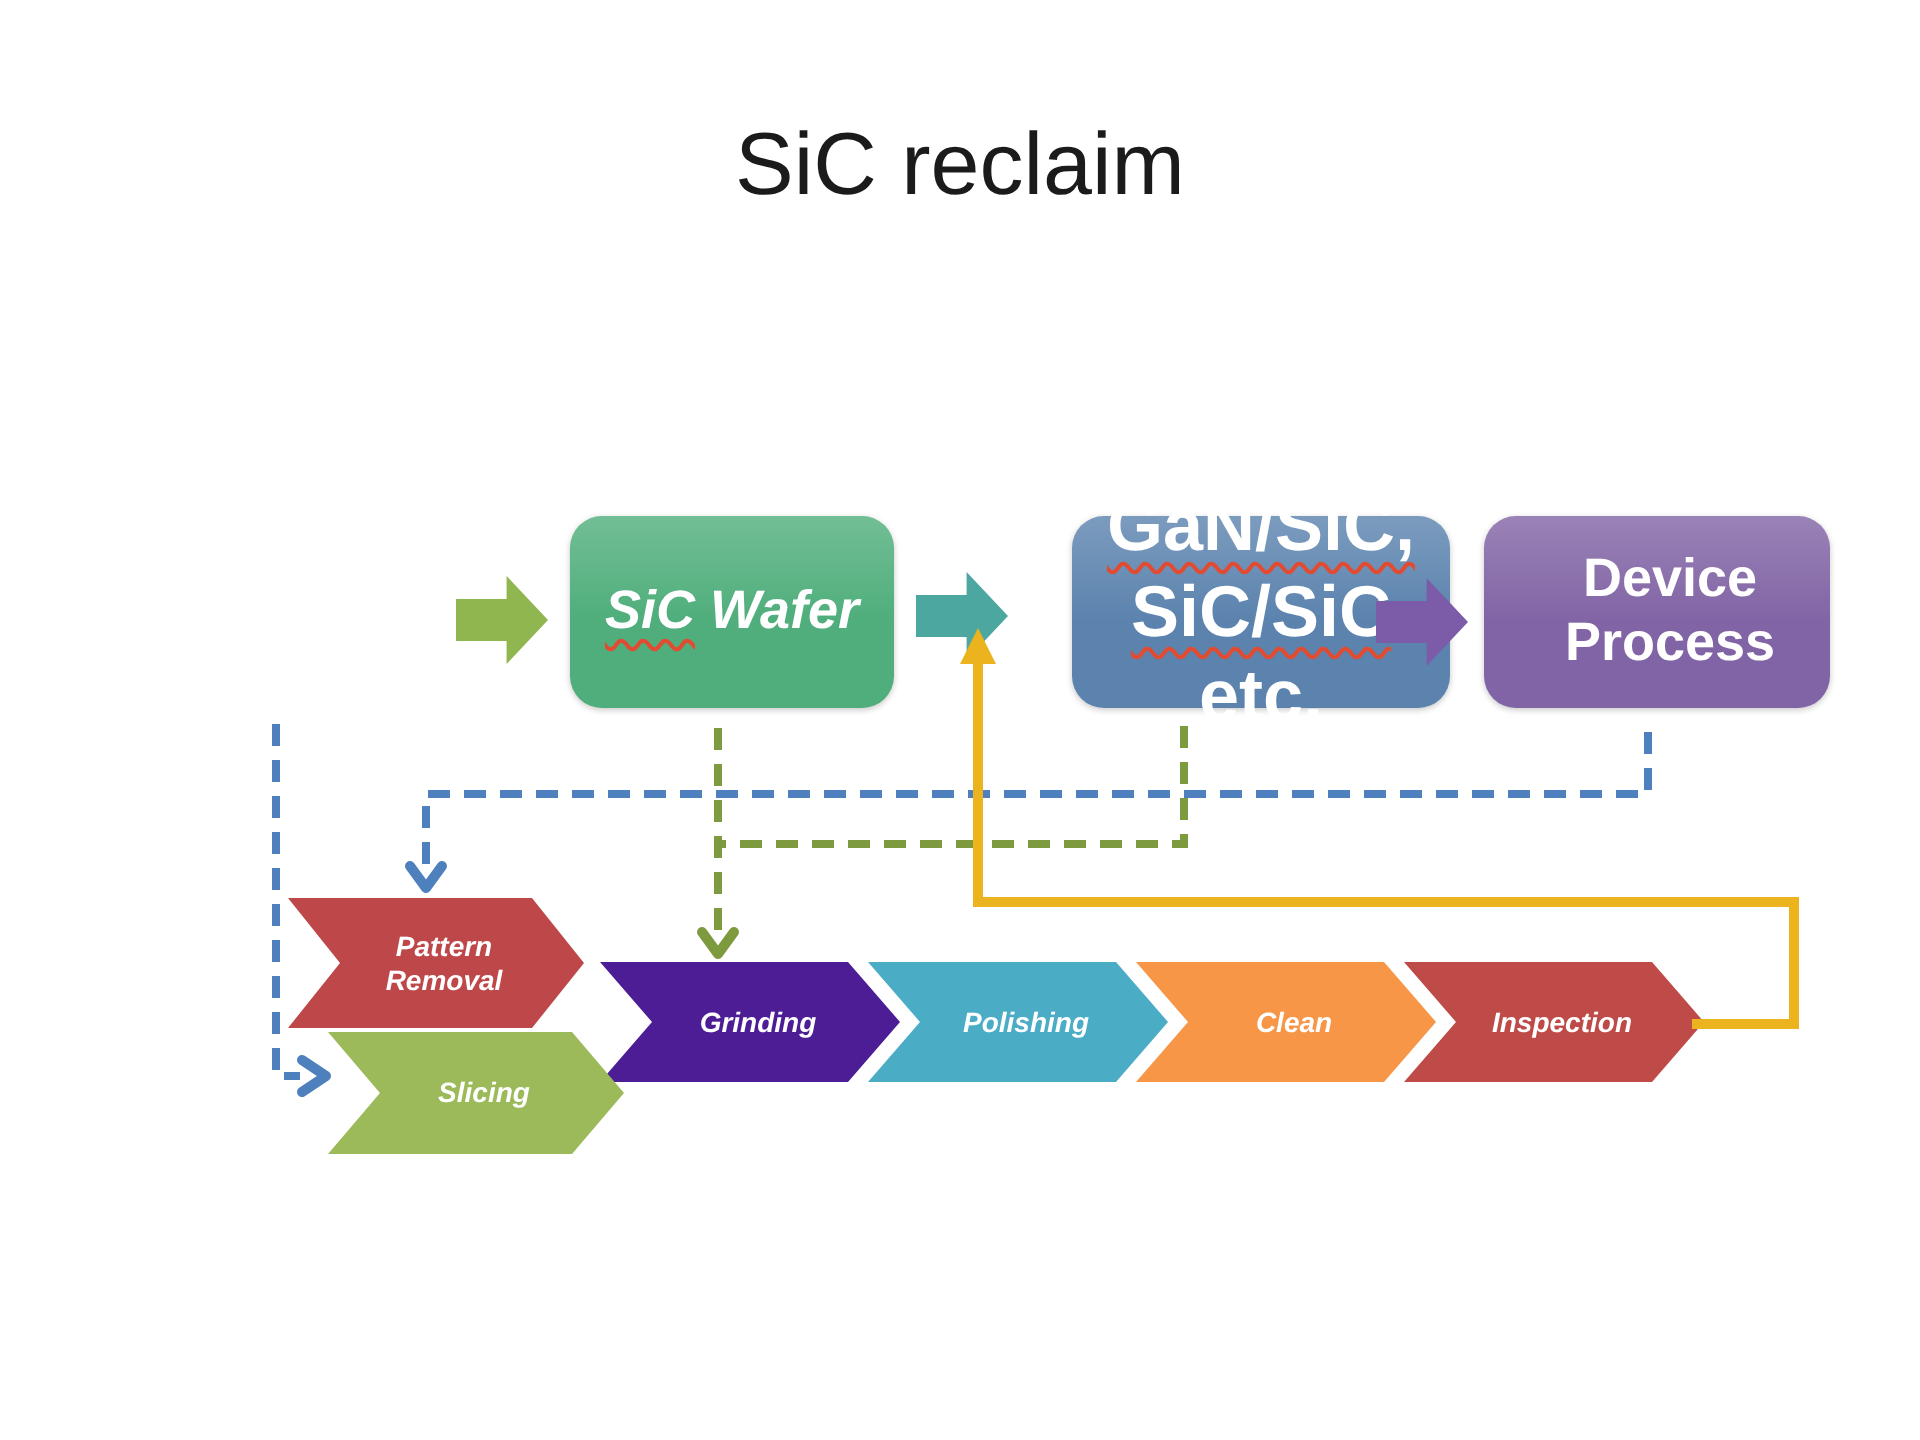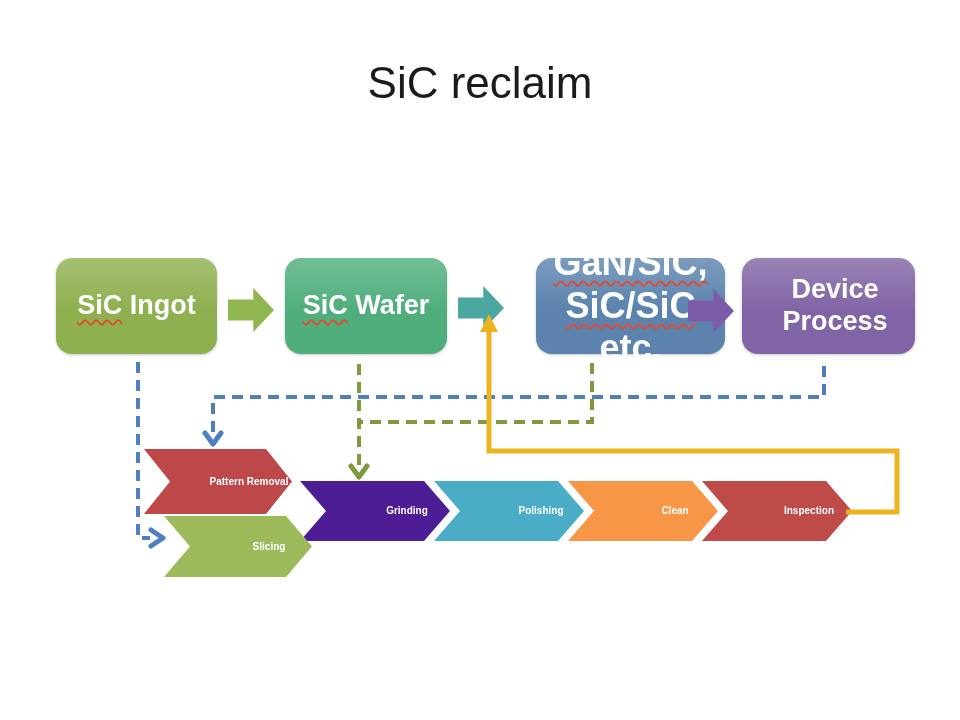--- a/index.html
+++ b/index.html
@@ -61,9 +61,6 @@
 
   <div class="title">SiC reclaim</div>
 
-  <div class="box box-ingot">
-    <div><span class="sq">SiC</span><span> Ingot</span></div>
-  </div>
 
   <div class="blockarrow ba-1"></div>
 

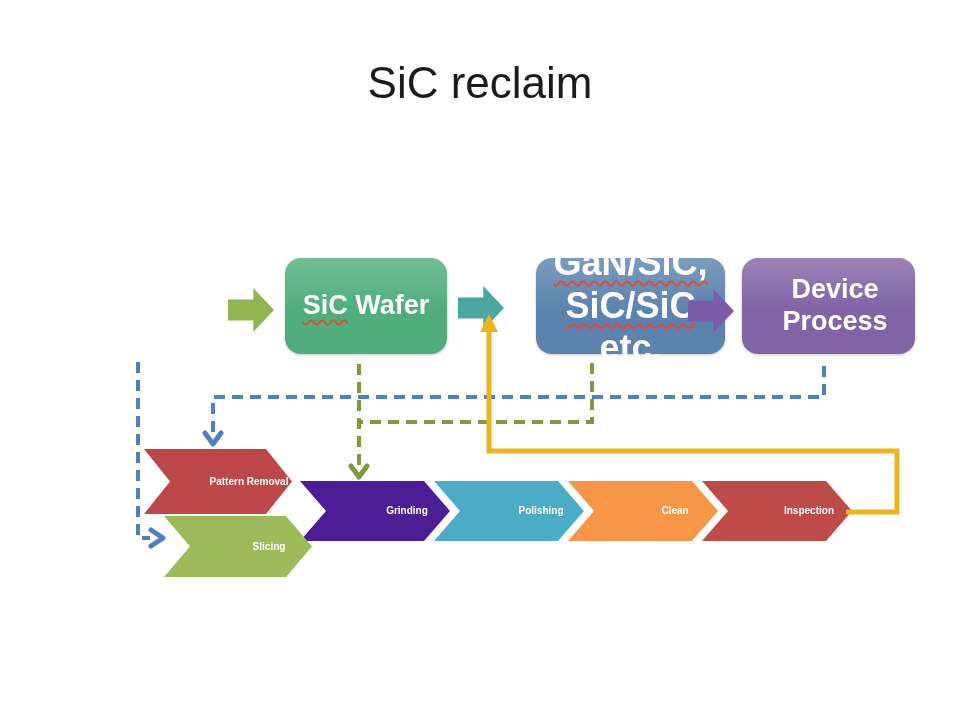--- a/index.html
+++ b/index.html
@@ -20,7 +20,7 @@
     box-shadow:0 1px 3px rgba(0,0,0,.22);
   }
   .box-ingot {left:56px; width:161px;background-color:#8FB04F;}
-  .box-wafer {left:285px;width:162px;background-color:#4FAE7B;}
+  .box-wafer {left:285px;width:162px;background-color:#4FAE7B;font-style:italic;}
   .box-epi   {left:536px;width:189px;background-color:#5B83AE;font-size:36px;}
   .box-device{left:742px;width:160px;background-color:#8164A5;padding-left:13px;}
   .sq{

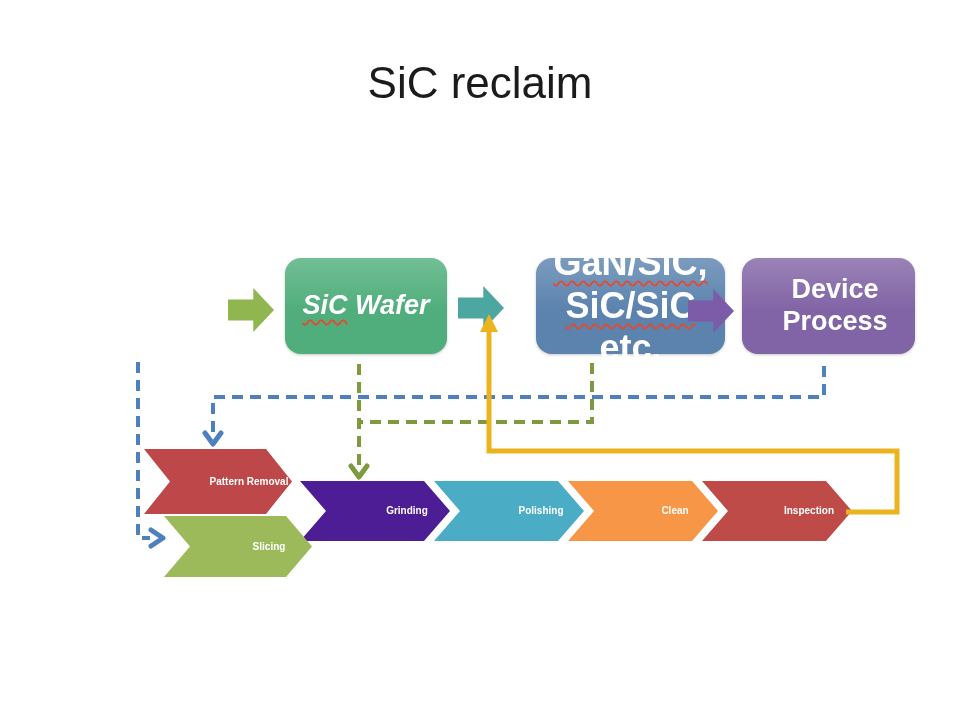--- a/index.html
+++ b/index.html
@@ -40,9 +40,10 @@
   .chev{
     position:absolute;height:60px;
     clip-path:polygon(0 0,calc(100% - 26px) 0,100% 50%,calc(100% - 26px) 100%,0 100%,26px 50%);
-    display:flex;align-items:center;justify-content:flex-end;
-    color:#fff;font-size:10px;font-weight:bold;text-align:center;line-height:1.2;
+    display:flex;align-items:center;justify-content:center;
+    color:#fff;font-size:14px;font-weight:bold;text-align:center;line-height:1.2;
     filter:drop-shadow(2px 0 0 #fff) drop-shadow(-2px 0 0 #fff) drop-shadow(0 2px 0 #fff) drop-shadow(0 -2px 0 #fff);
+    font-style:italic;
   }
   .chev .lbl{width:86px;padding-left:8px;}
   .chev-pattern   {left:144px;top:449px;width:148px;height:65px;background:#BE4749;z-index:8;}

